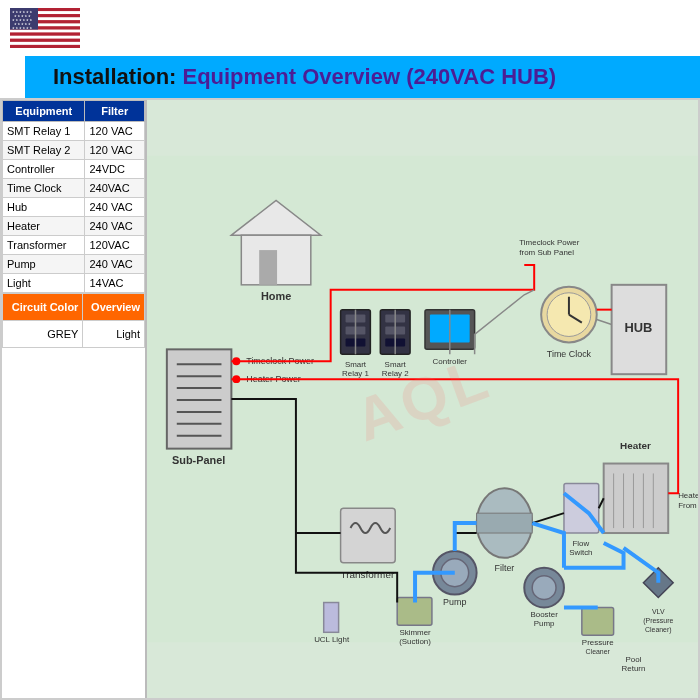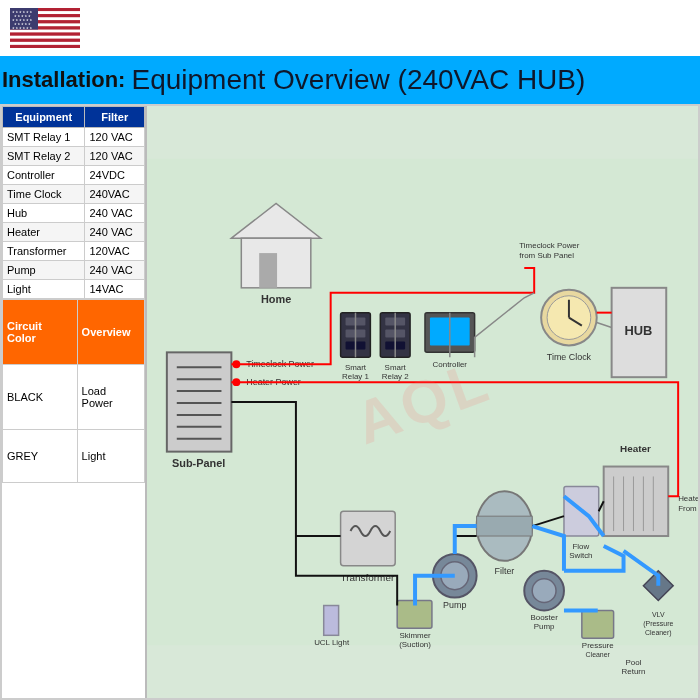--- a/index.html
+++ b/index.html
@@ -35,9 +35,10 @@
     
     .title-bar {
       background: #00aaff;
-      padding: 8px 2px;
+      padding: 8px 28px;
       display: flex;
       align-items: center;
+      margin-left: 25px;
     }
 
     .title-bar .title-installation {

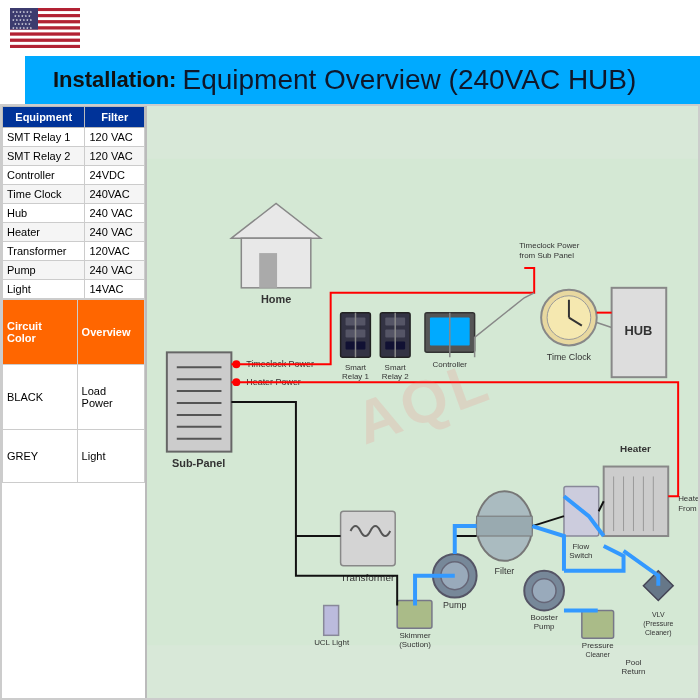--- a/index.html
+++ b/index.html
@@ -49,9 +49,9 @@
     }
 
     .title-bar .title-rest {
-      font-size: 28px;
-      font-weight: normal;
-      color: #0f172a;
+      font-size: 22px;
+      font-weight: bold;
+      color: #4c1d95;
     }
 
     

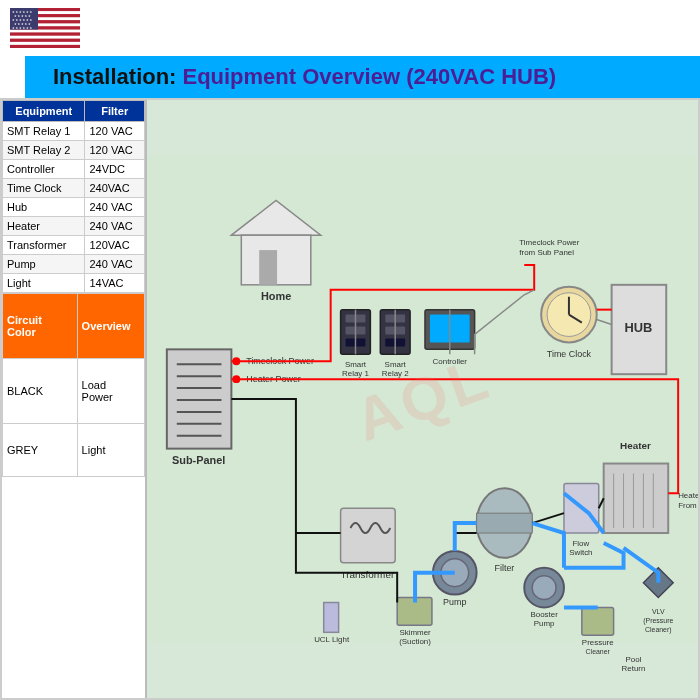--- a/index.html
+++ b/index.html
@@ -115,9 +115,9 @@
     }
 
     .circuit-table td {
-      padding: 20px 4px;
+      padding: 7px 4px;
       border: 1px solid #ccc;
-      text-align: left;
+      text-align: right;
       font-size: 11px;
     }
 

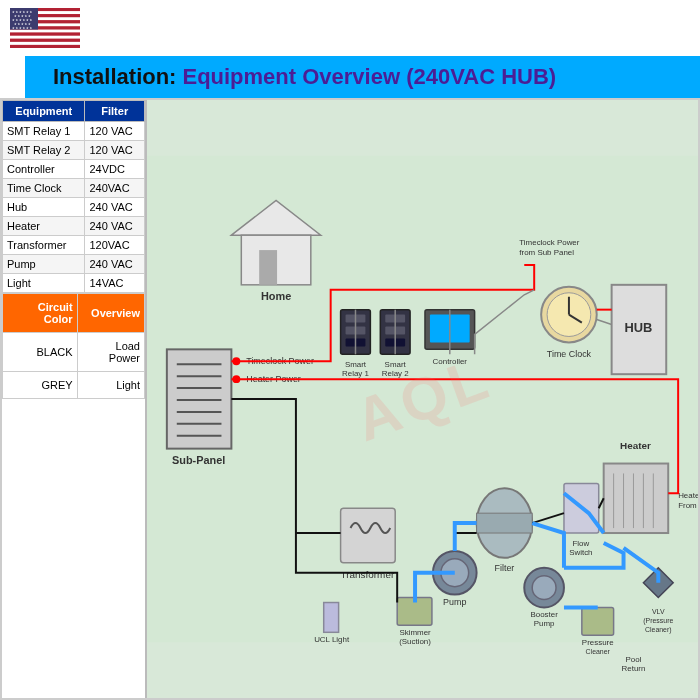--- a/index.html
+++ b/index.html
@@ -246,10 +246,6 @@
         </thead>
         <tbody id="circuit-tbody">
             <tr>
-              <td>BLACK</td>
-              <td>Load Power</td>
-            </tr>
-            <tr>
               <td>GREY</td>
               <td>Light</td>
             </tr>

